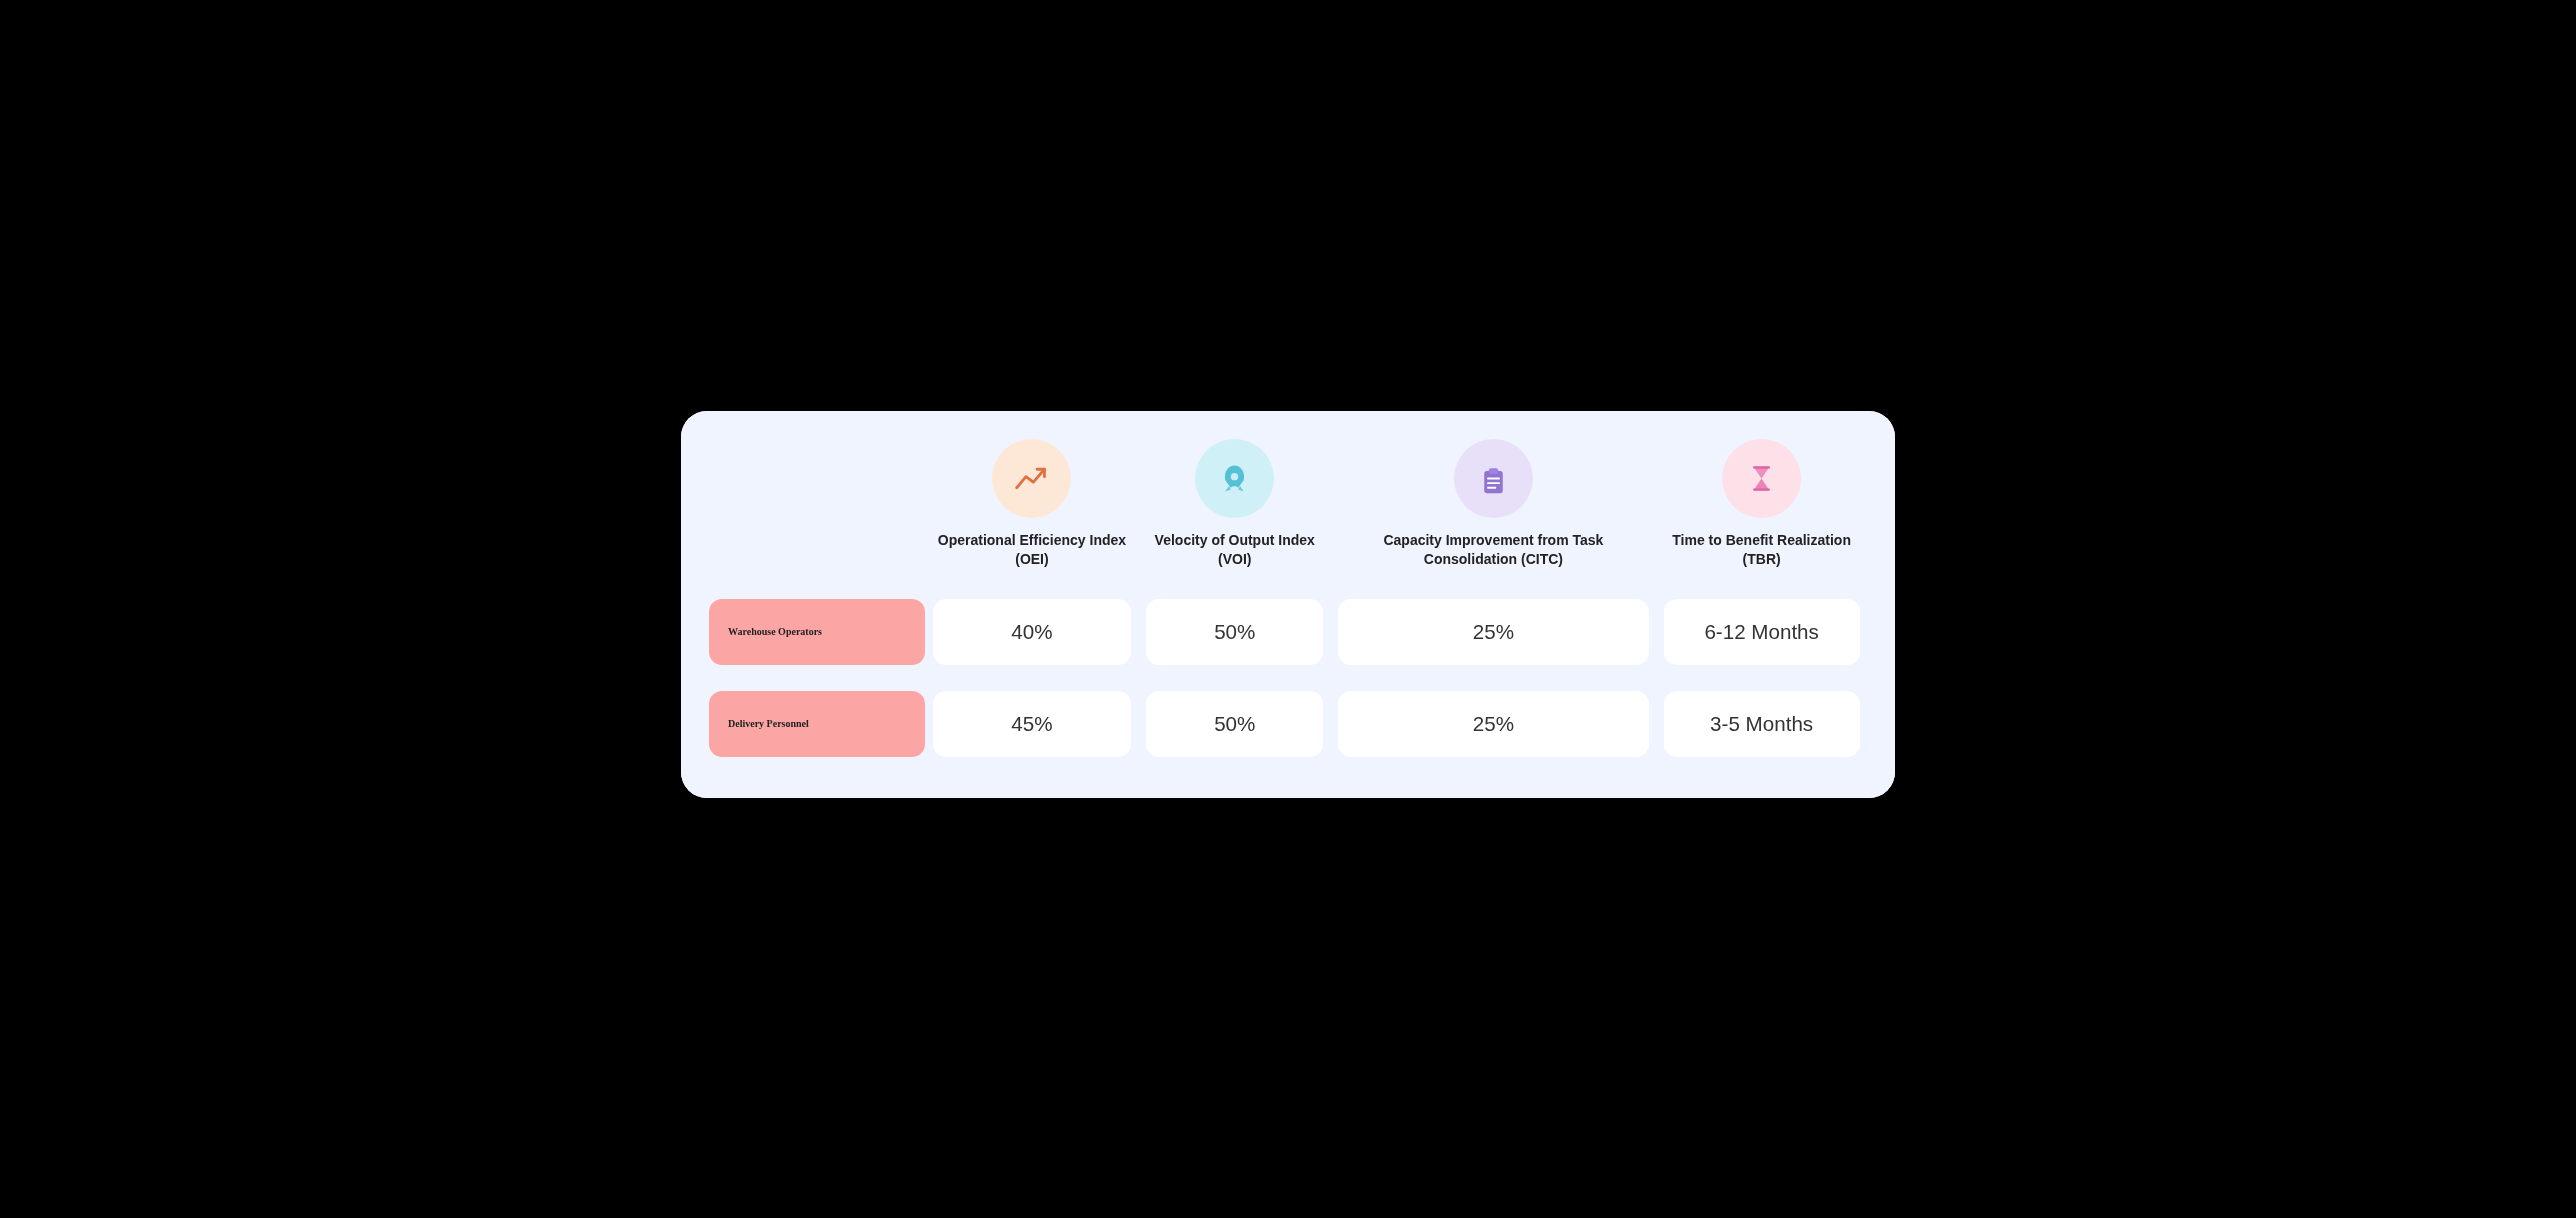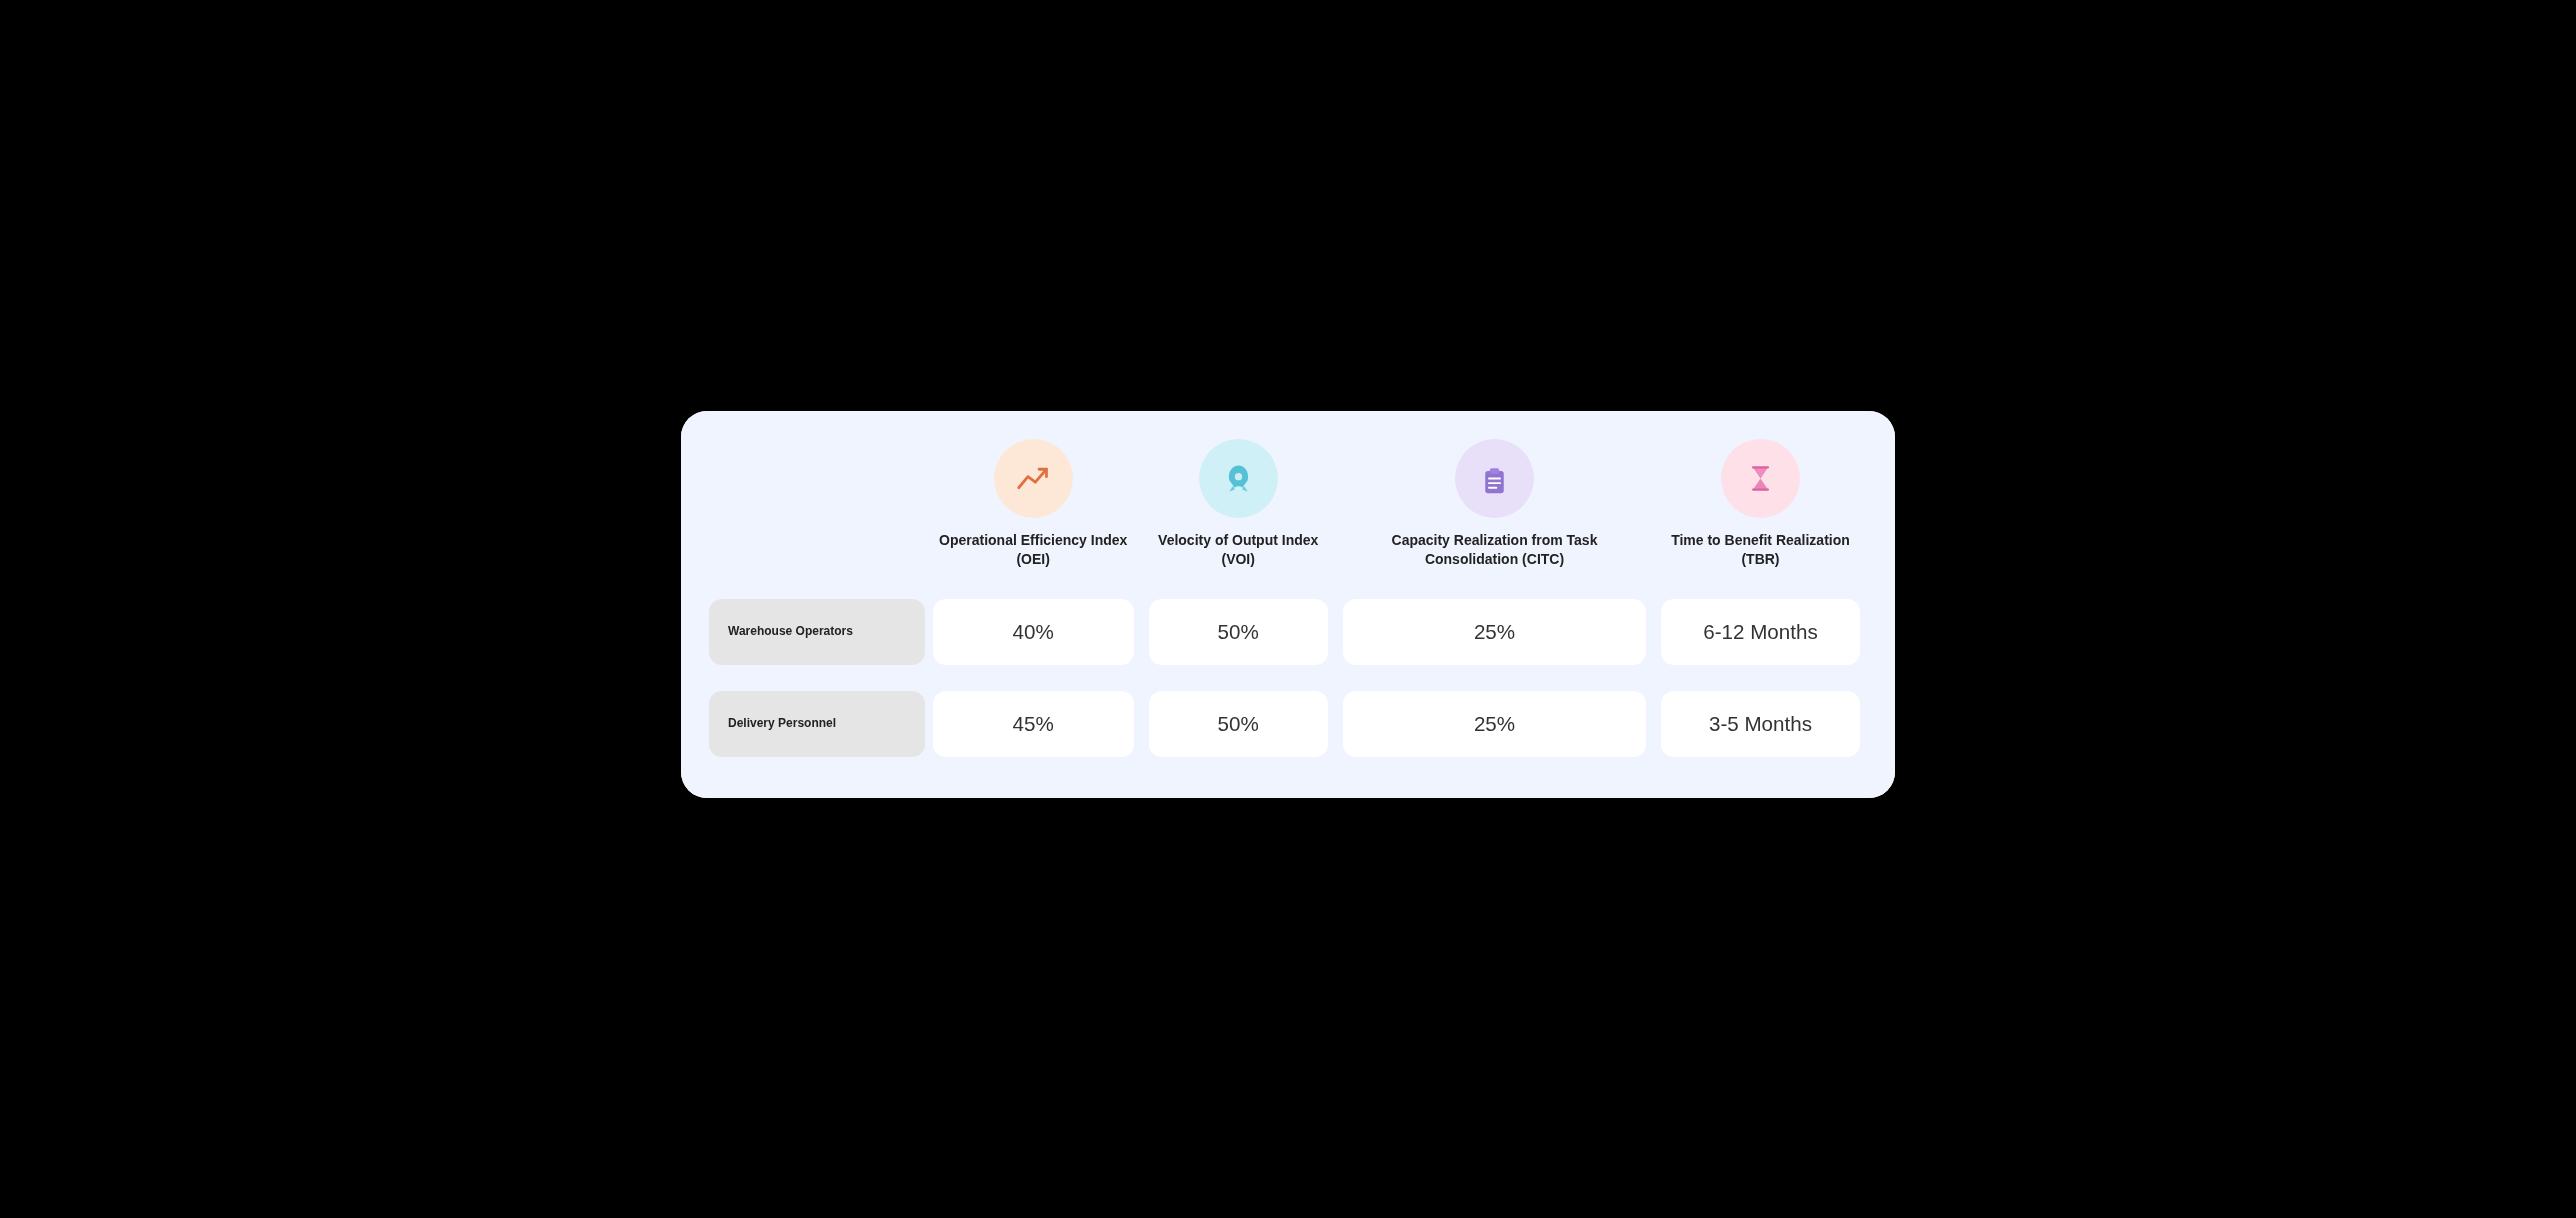--- a/index.html
+++ b/index.html
@@ -188,7 +188,7 @@
                     <line x1="14" y1="30" x2="22" y2="30" stroke="#fff" stroke-width="2" stroke-linecap="round"></line>
                   </svg>
                 </div>
-                <span class="col-header-label">Capacity Realization from Task Consolidation (CITC)</span>
+                <span class="col-header-label">Capacity Improvement from Task Consolidation (CITC)</span>
               </div>
             </td>
             <td>

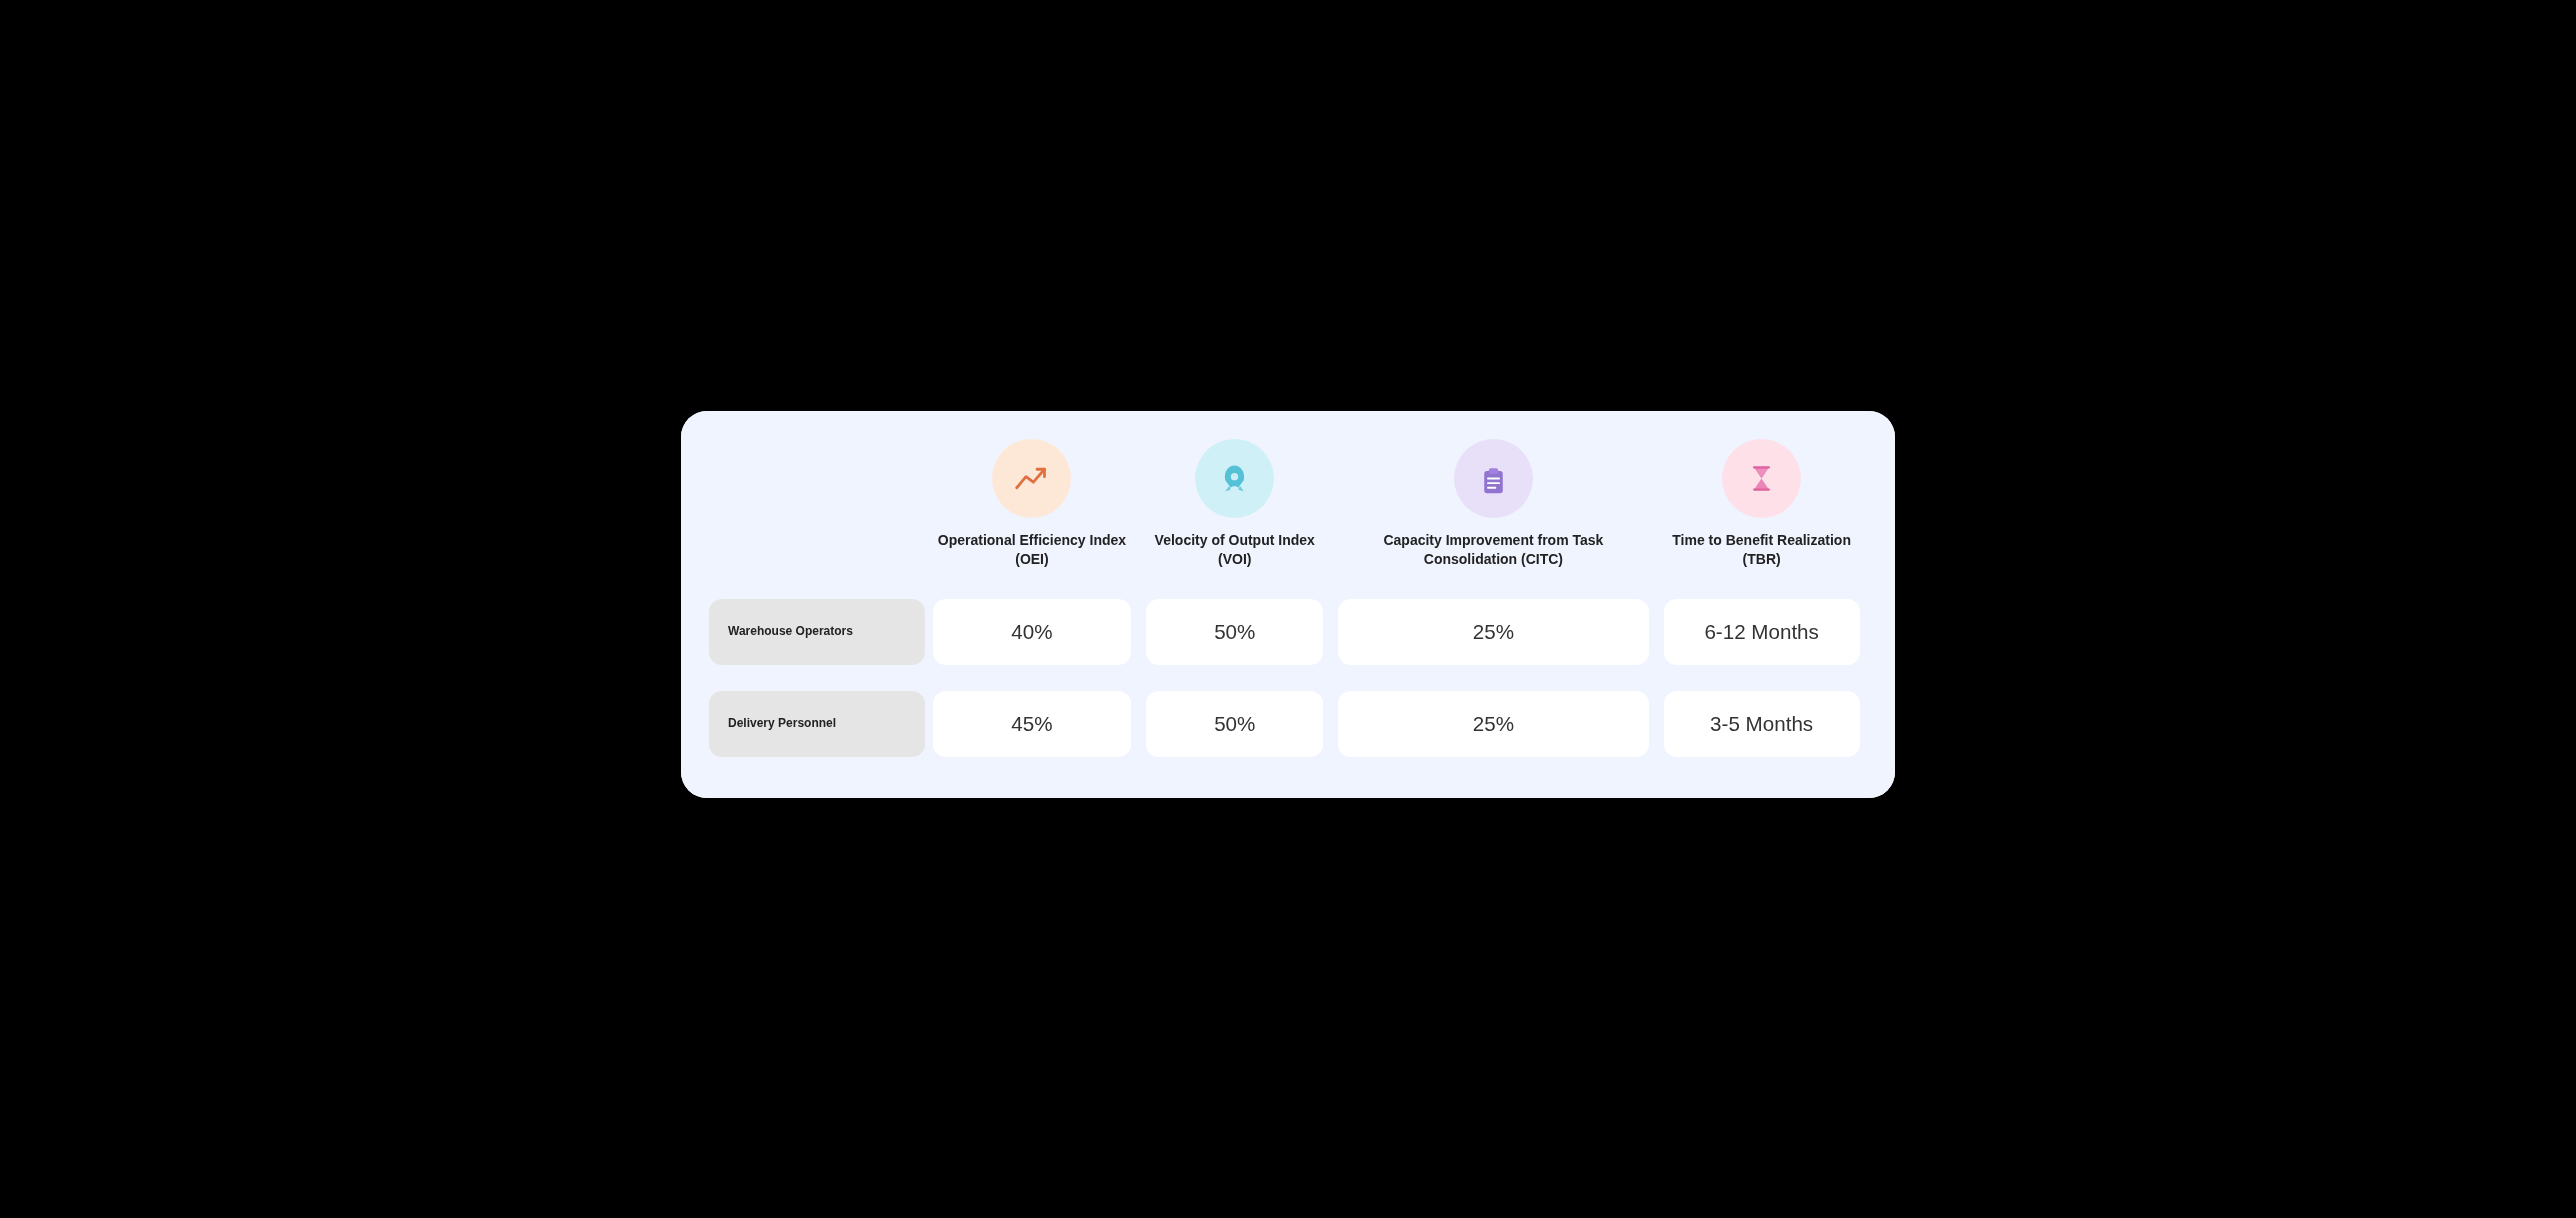--- a/index.html
+++ b/index.html
@@ -102,16 +102,17 @@
     }
 
     .row-label {
-      background: #e5e5e5;
+      background: #fca5a5;
       border-radius: 13px;
       padding: 17px 19px;
-      font-size: 12px;
+      font-size: 10px;
       font-weight: 700;
       color: #222;
       line-height: 1.3;
       min-height: 66px;
       display: flex;
       align-items: center;
+      font-family: Liberation Serif, serif;
     }
 
     .value-cell-inner {

